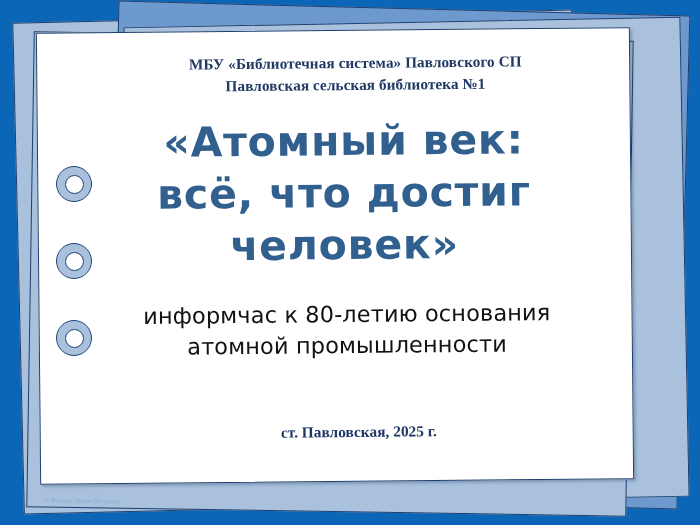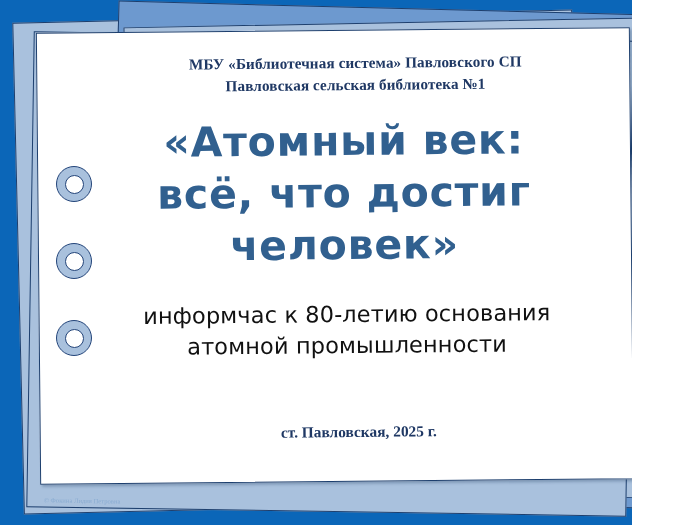--- a/index.html
+++ b/index.html
@@ -15,7 +15,7 @@
 
   #slide {
     position: relative;
-    width: 632px;
+    width: 700px;
     height: 525px;
     background: #0b66b8;
     overflow: hidden;

